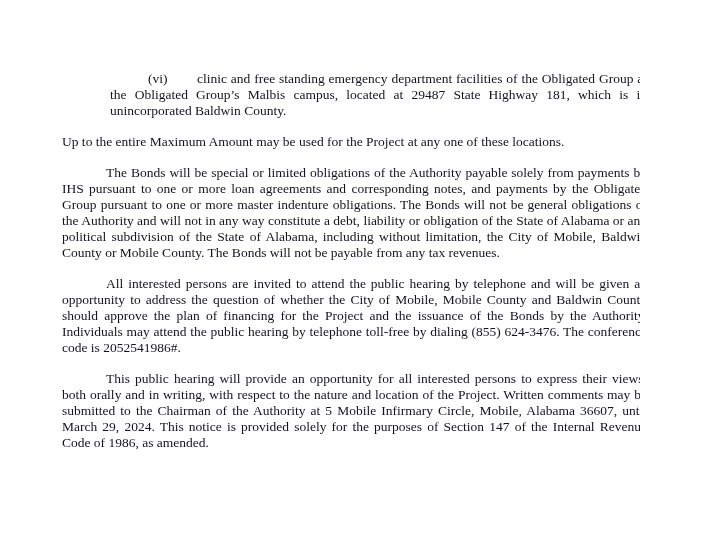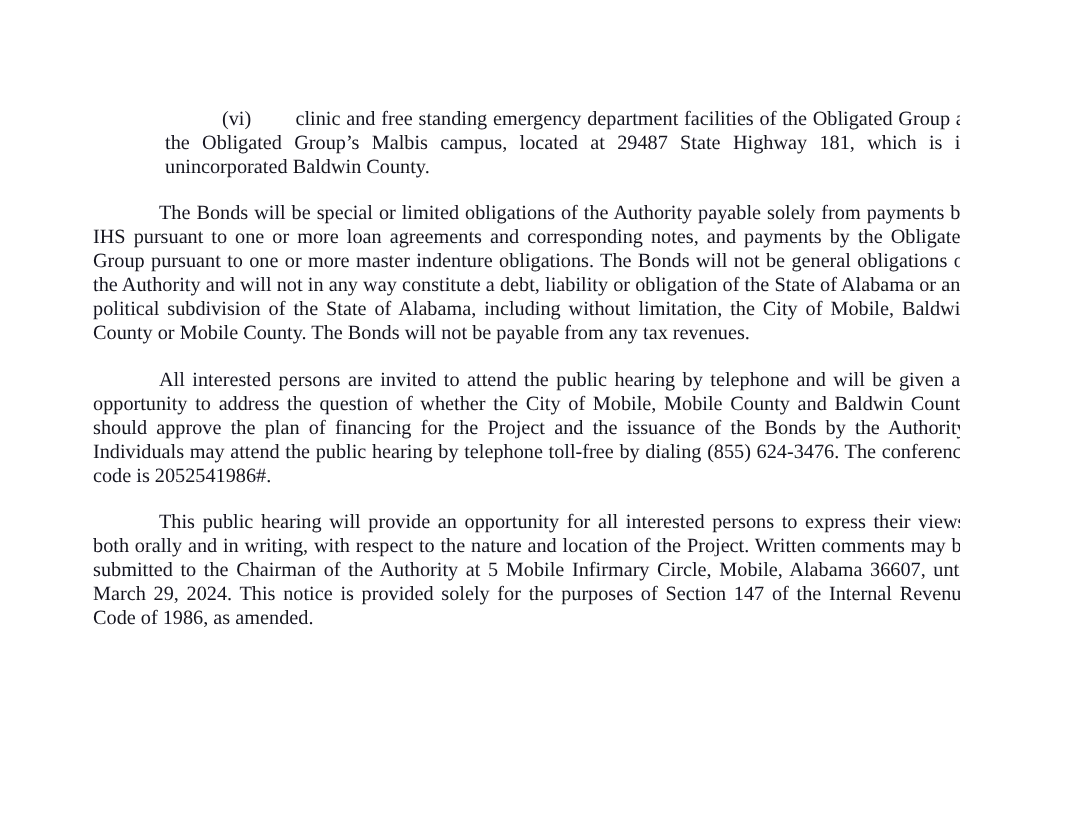--- a/index.html
+++ b/index.html
@@ -53,6 +53,7 @@
 
     <div class="vi-block"><span class="vi-marker">(vi)</span><span>clinic and free standing emergency department facilities of the Obligated Group at the Obligated Group’s Malbis campus, located at 29487 State Highway 181, which is in unincorporated Baldwin County.</span></div>
 
+    <p class="no-indent">Up to the entire Maximum Amount may be used for the Project at any one of these locations.</p>
 
 
     <p class="indent">The Bonds will be special or limited obligations of the Authority payable solely from payments by IHS pursuant to one or more loan agreements and corresponding notes, and payments by the Obligated Group pursuant to one or more master indenture obligations.  The Bonds will not be general obligations of the Authority and will not in any way constitute a debt, liability or obligation of the State of Alabama or any political subdivision of the State of Alabama, including without limitation, the City of Mobile, Baldwin County or Mobile County.  The Bonds will not be payable from any tax revenues.</p>

